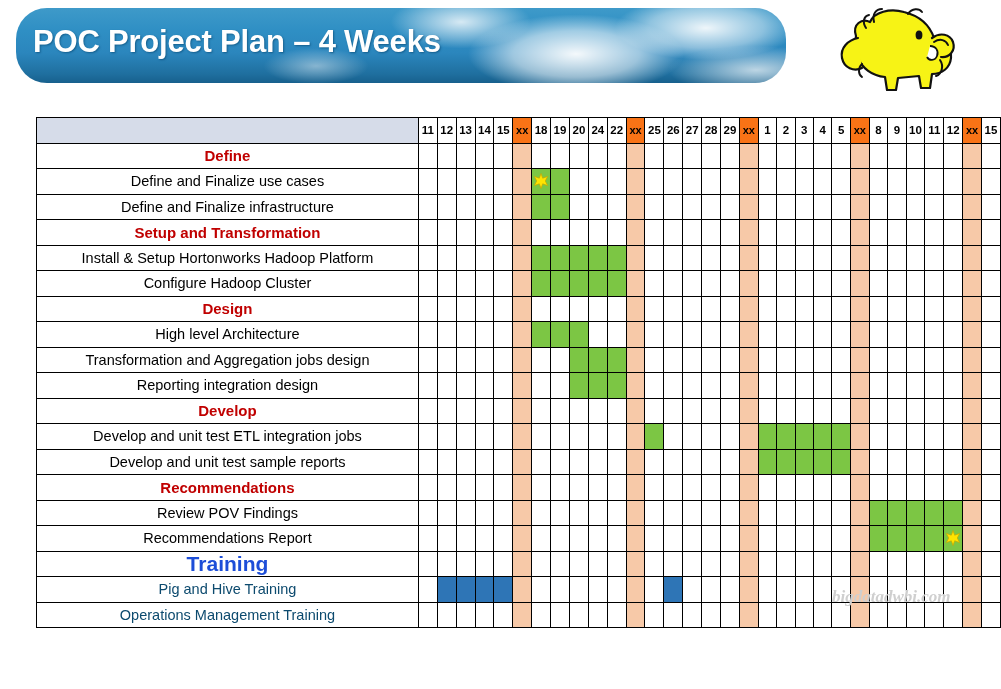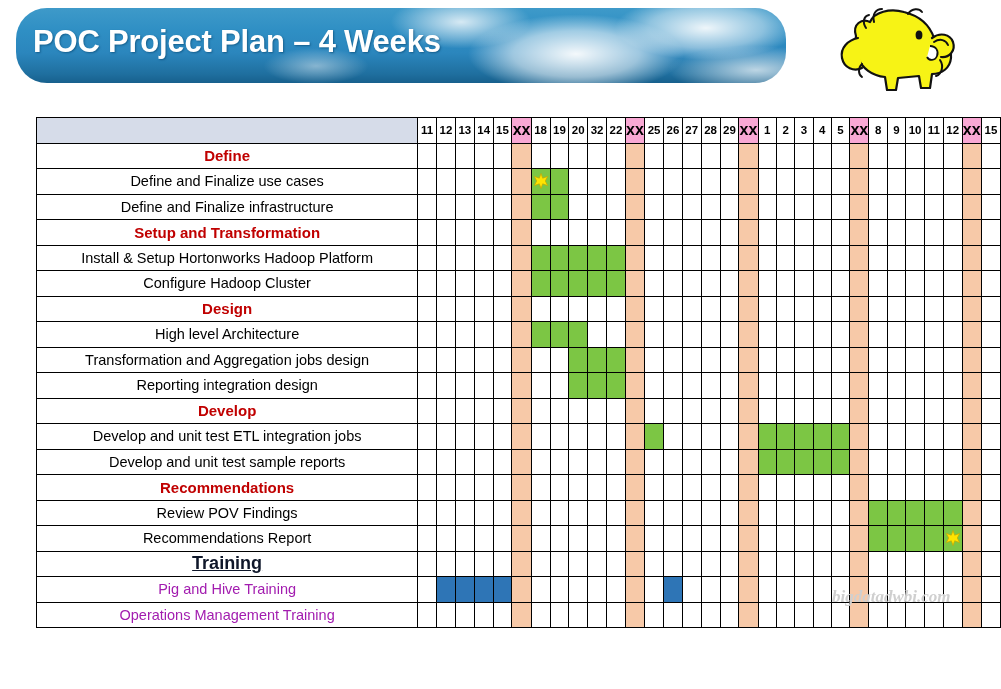--- a/index.html
+++ b/index.html
@@ -70,7 +70,7 @@
     width:19.3px;text-align:center;font-weight:bold;font-size:11.5px;
     background:#fff;color:#000;height:17px;
   }
-  .daynum.xx{background:#f9a8d4;font-size:16px;}
+  .daynum.xx{background:#f97316;font-size:11px;}
   tr.hdr-top td{height:22px;}
   tr.hdr-days td{height:17px;}
 

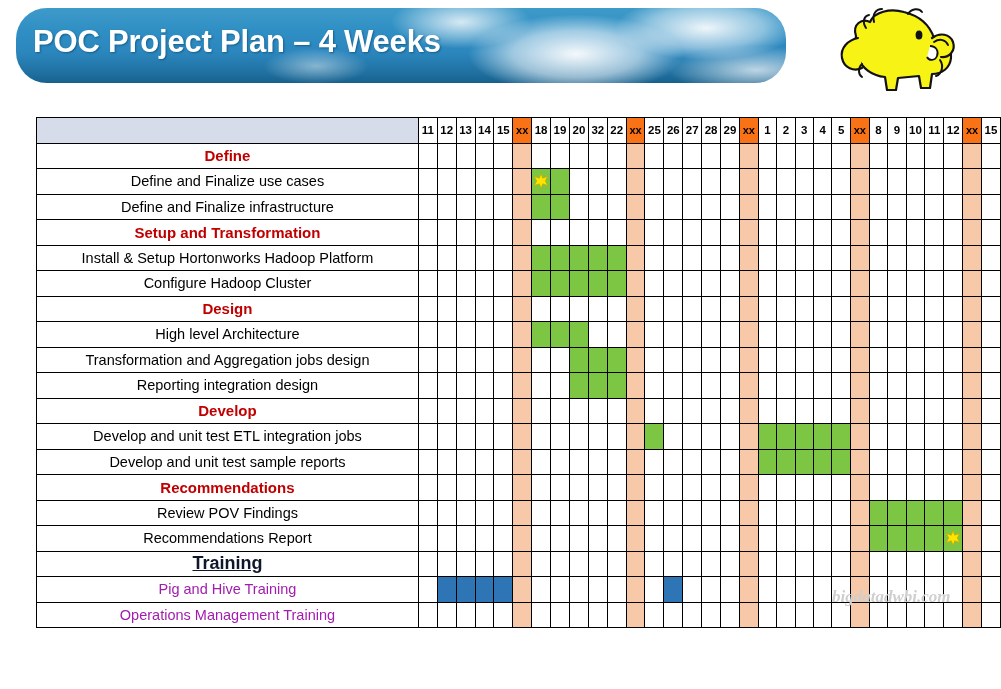--- a/index.html
+++ b/index.html
@@ -142,7 +142,7 @@
         <td class="daynum">18</td>
         <td class="daynum">19</td>
         <td class="daynum">20</td>
-        <td class="daynum">32</td>
+        <td class="daynum">24</td>
         <td class="daynum">22</td>
         <td class="daynum xx">xx</td>
         <td class="daynum">25</td>

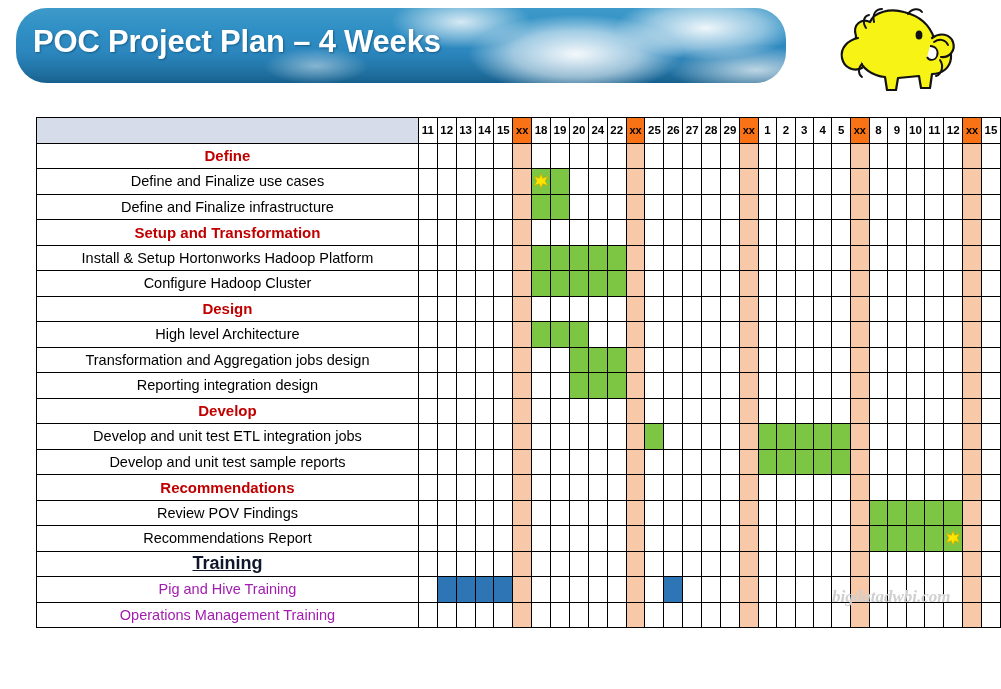--- a/index.html
+++ b/index.html
@@ -59,7 +59,7 @@
     white-space:nowrap;
   }
   .task-cell.phase{font-weight:bold;color:#C00000;font-size:15px;}
-  .task-cell.phase-blue{font-weight:bold;color:#0f172a;font-size:18px;text-decoration:underline;}
+  .task-cell.phase-blue{font-weight:bold;color:#1d4ed8;font-size:21px;}
   .task-cell.sub-blue{color:#a21caf;margin-left:46px;}
 
   .hdr-blank{background:#D6DCE9;border-bottom:1px solid #000;}

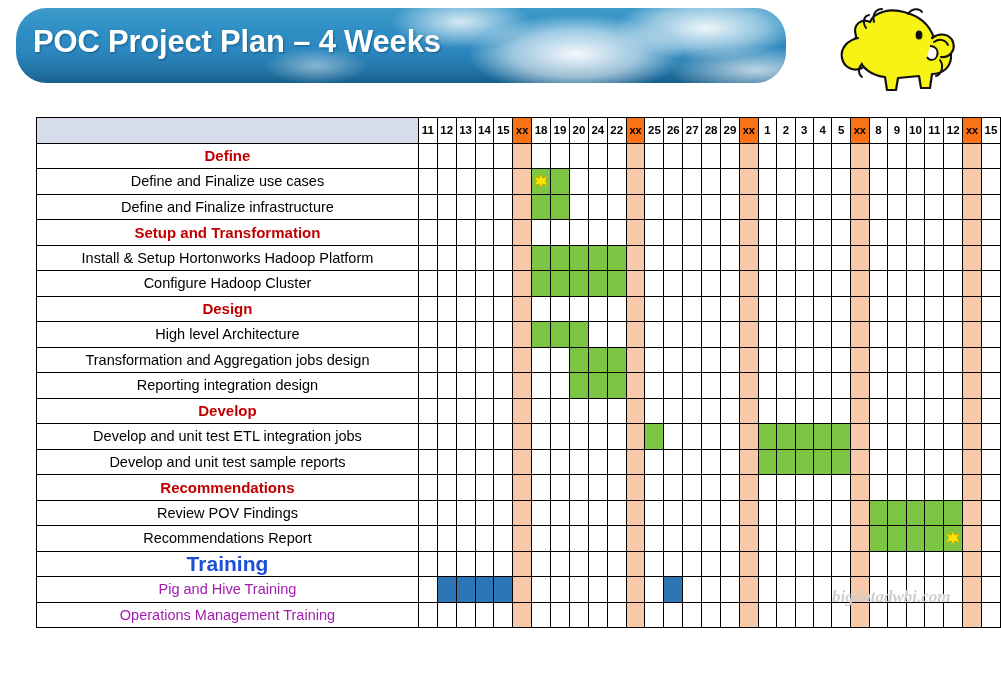--- a/index.html
+++ b/index.html
@@ -60,7 +60,7 @@
   }
   .task-cell.phase{font-weight:bold;color:#C00000;font-size:15px;}
   .task-cell.phase-blue{font-weight:bold;color:#1d4ed8;font-size:21px;}
-  .task-cell.sub-blue{color:#a21caf;margin-left:46px;}
+  .task-cell.sub-blue{color:#0c4a6e;margin-left:46px;}
 
   .hdr-blank{background:#D6DCE9;border-bottom:1px solid #000;}
   .month-cell{

